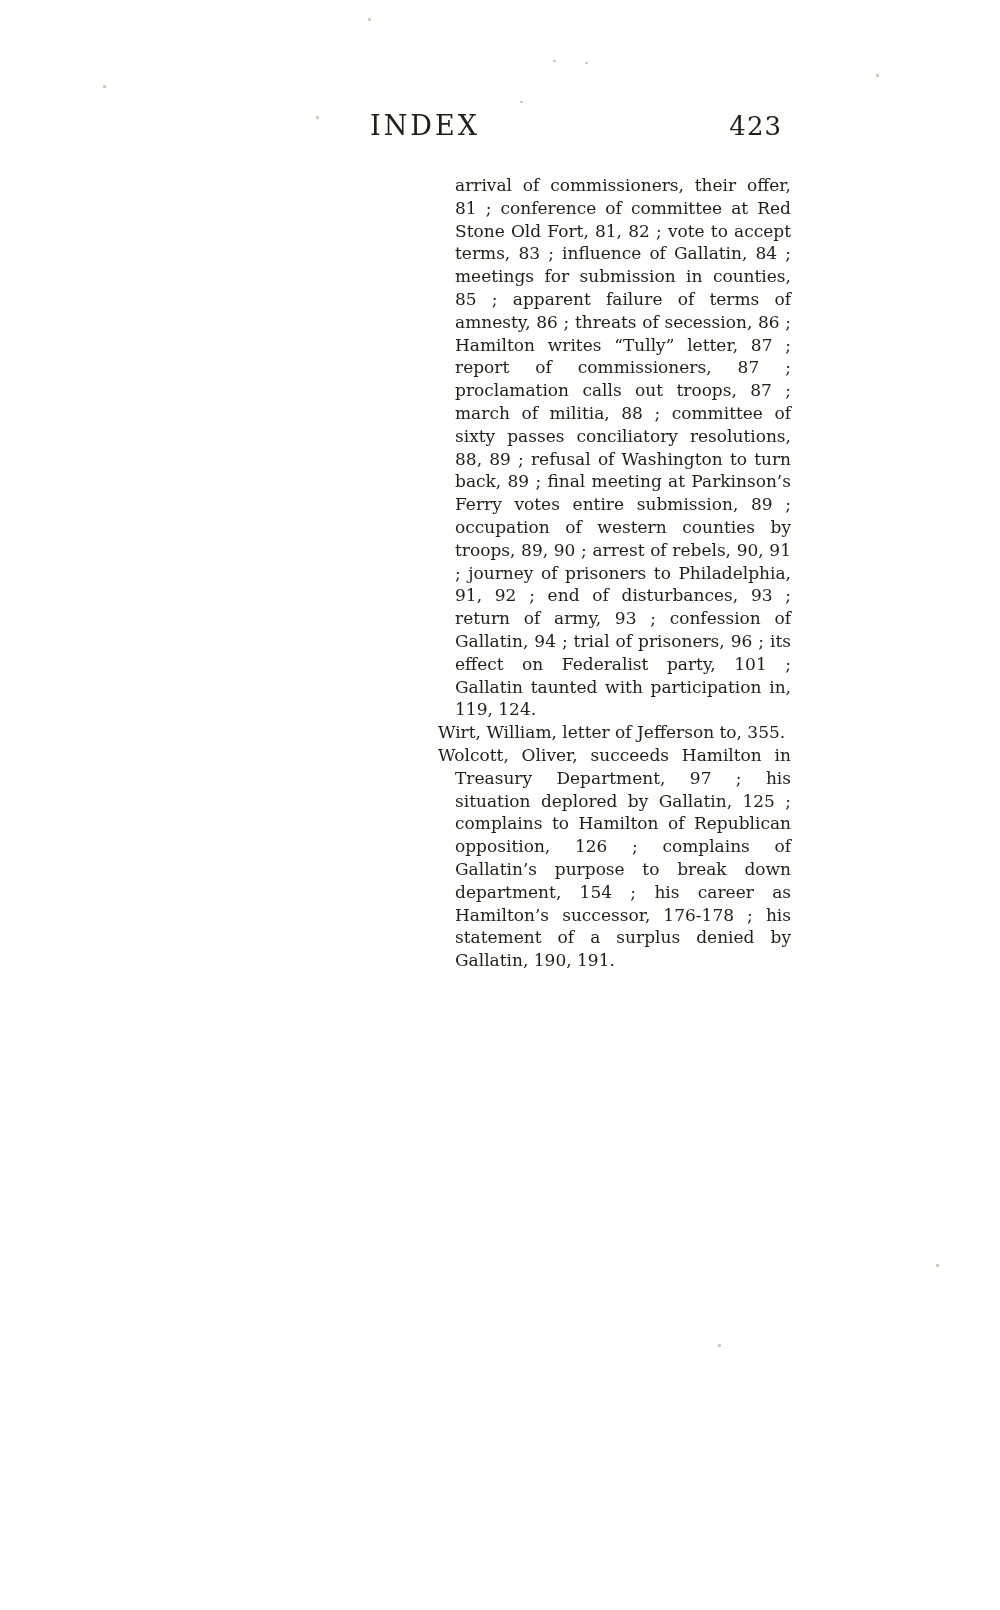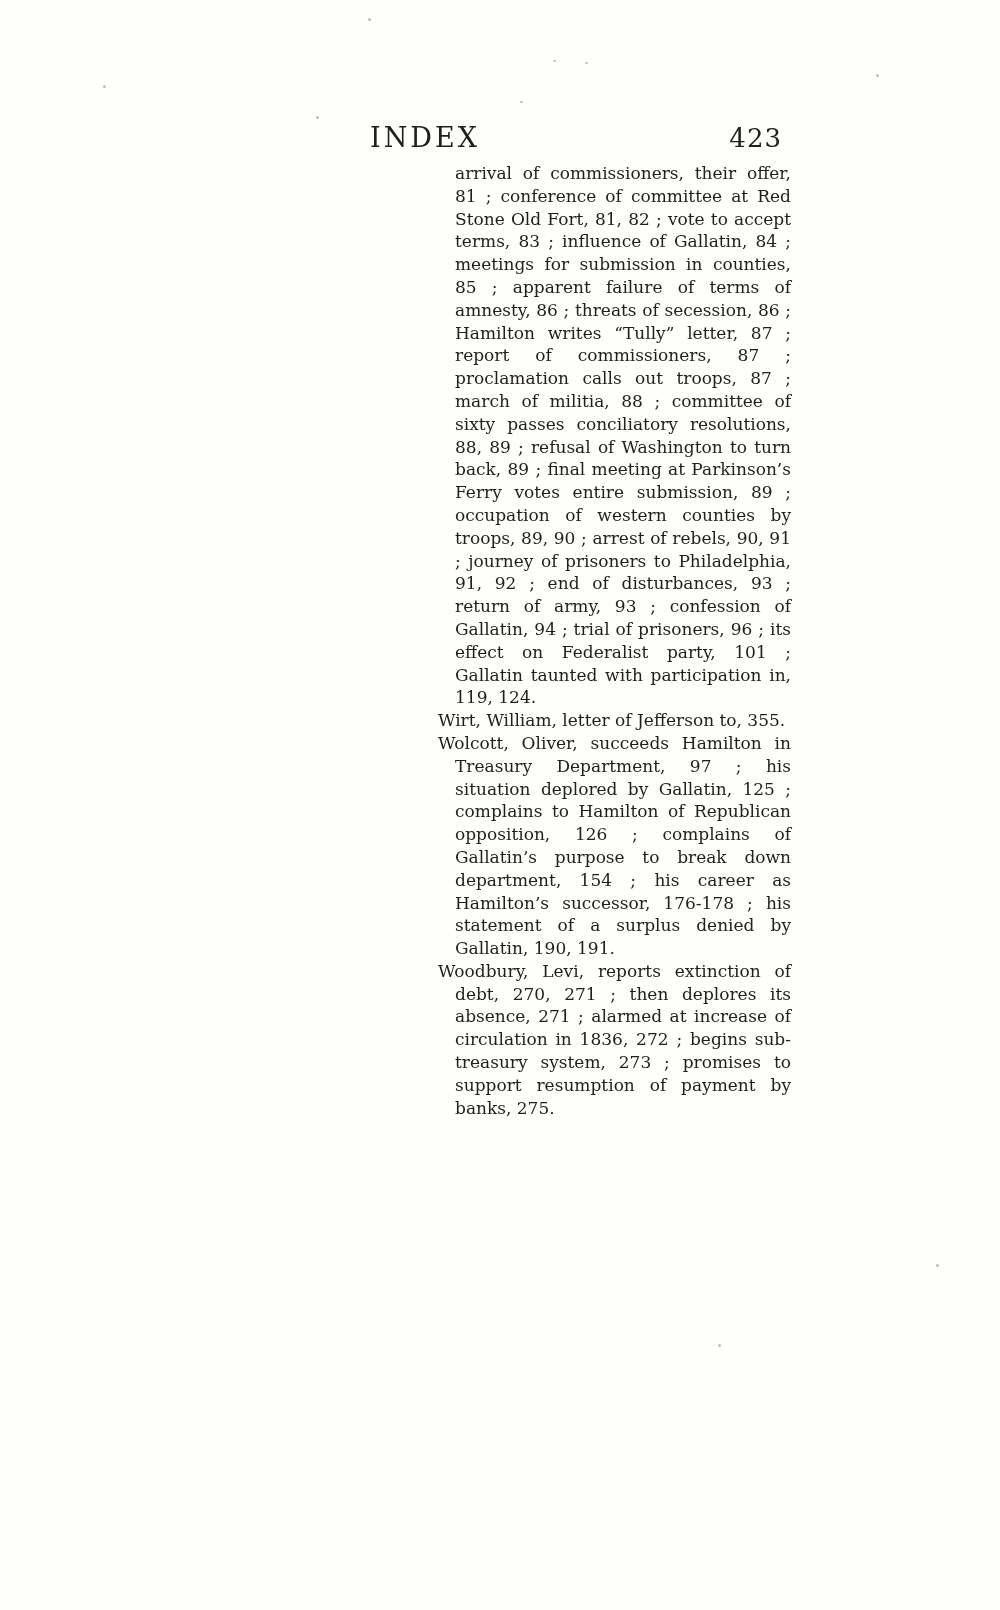--- a/index.html
+++ b/index.html
@@ -18,7 +18,7 @@
   }
   .running-head {
     position: absolute;
-    top: 122px;
+    top: 110px;
     left: 370px;
     width: 412px;
     display: flex;

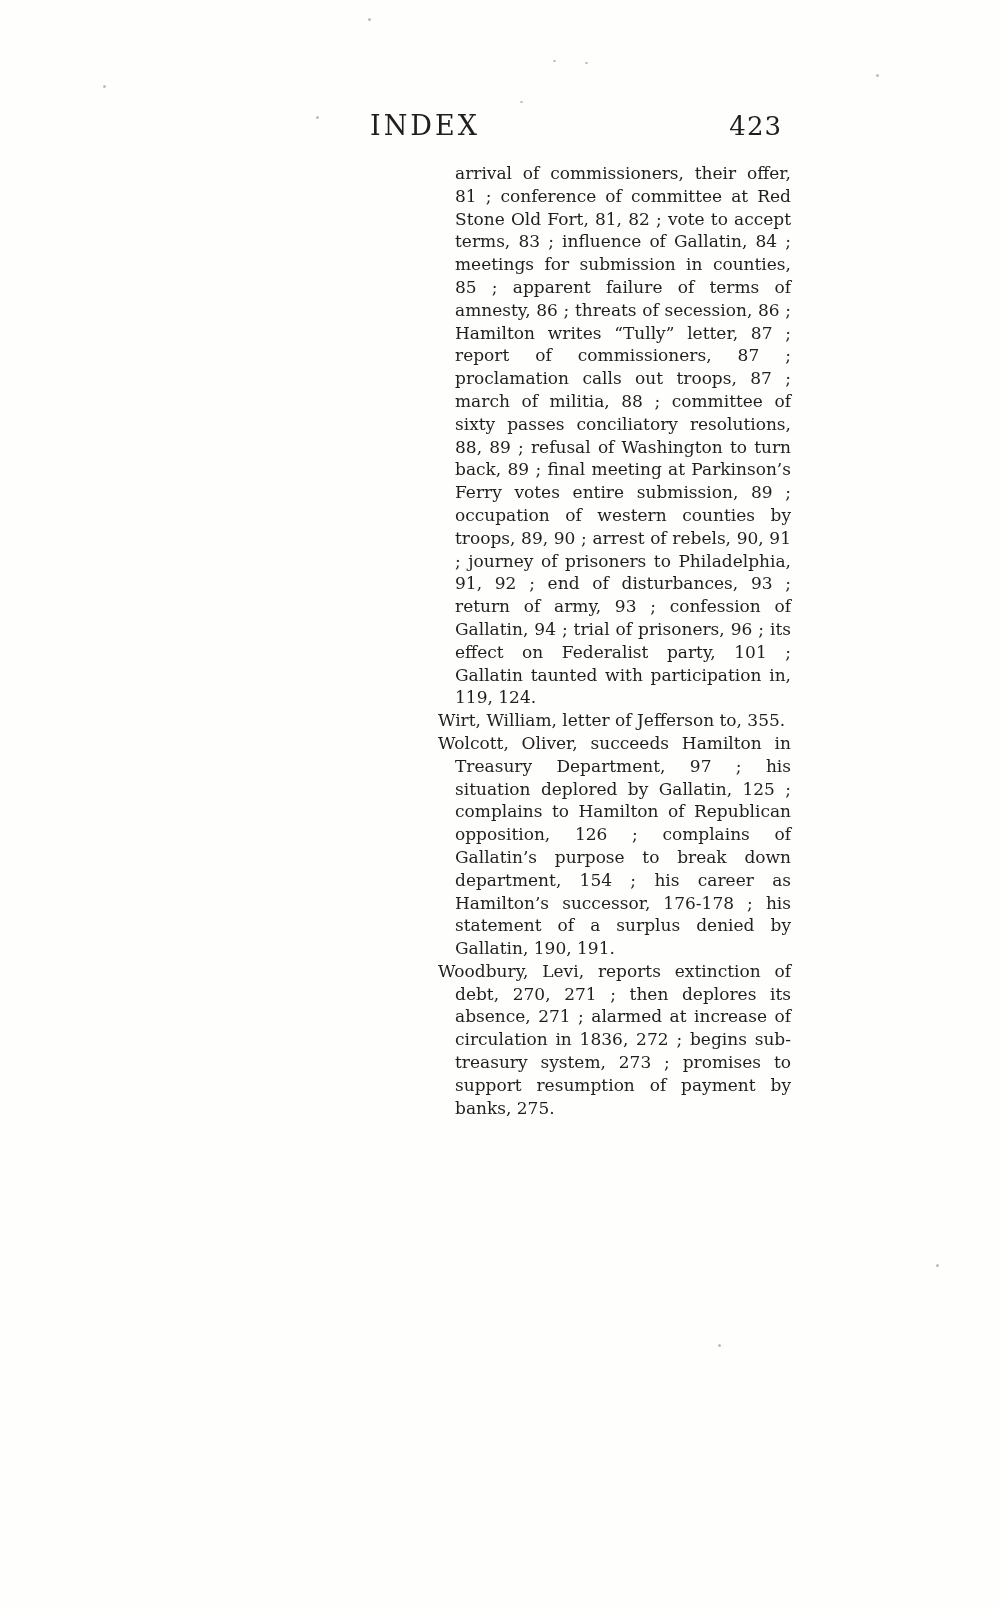--- a/index.html
+++ b/index.html
@@ -36,7 +36,7 @@
   }
   .column {
     position: absolute;
-    top: 162px;
+    top: 174px;
     left: 438px;
     width: 353px;
     font-size: 17px;

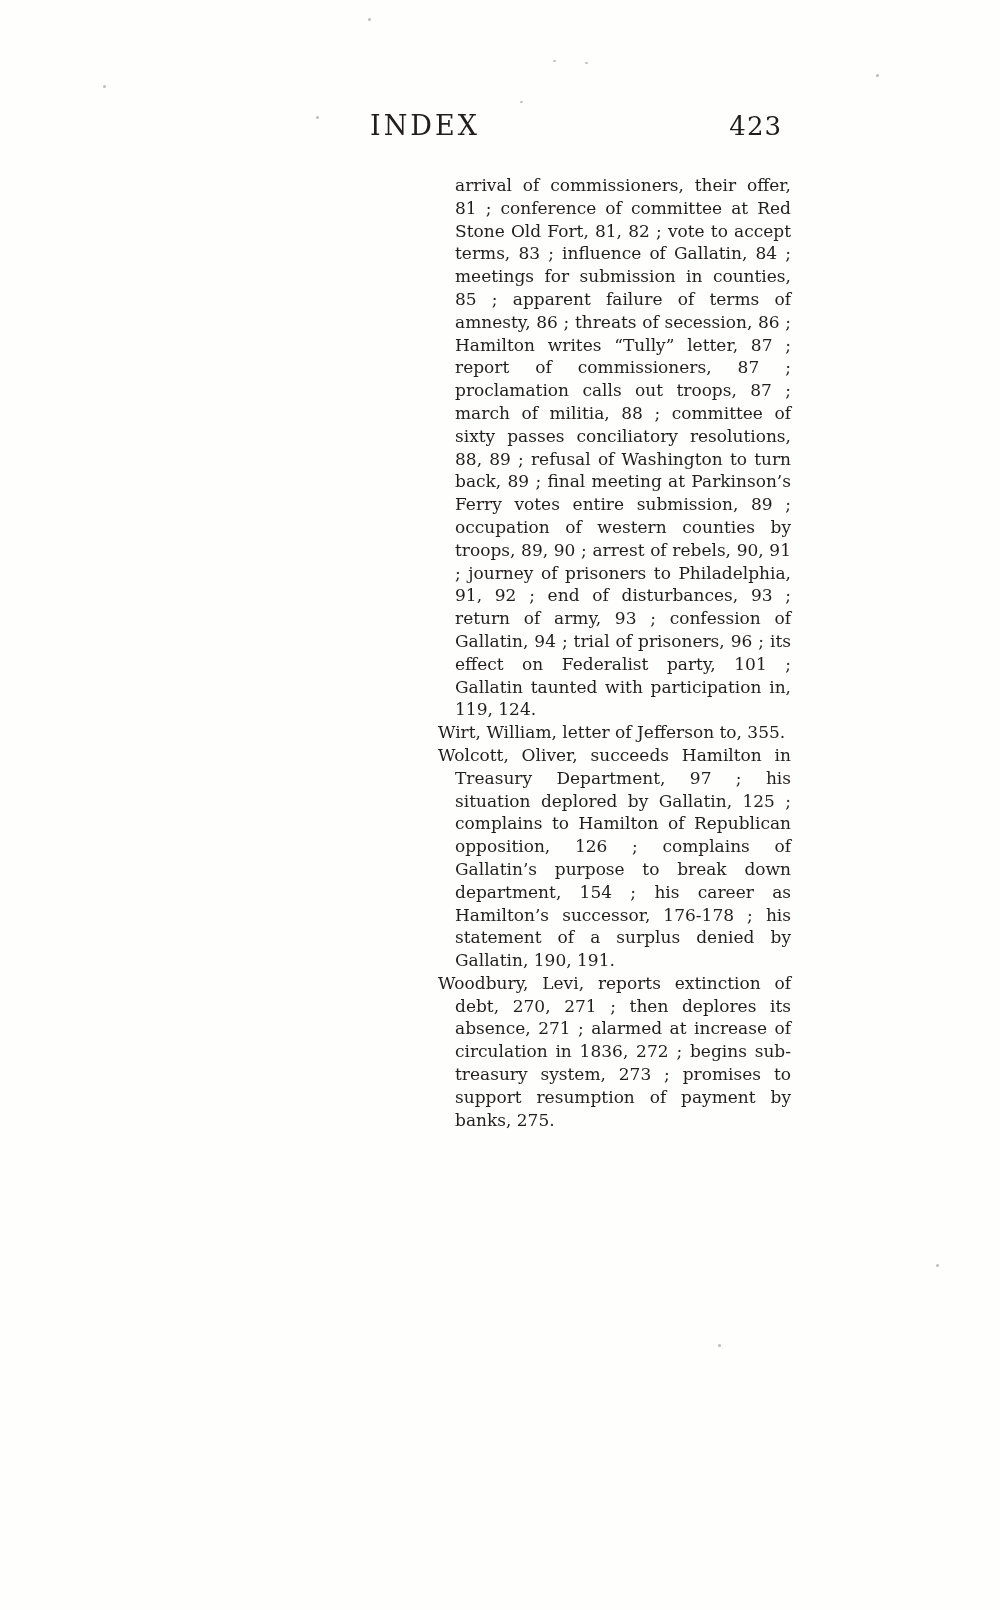--- a/index.html
+++ b/index.html
@@ -77,7 +77,6 @@
     <p class="para cont">arrival of commissioners, their offer, 81 ; conference of committee at Red Stone Old Fort, 81, 82 ; vote to accept terms, 83 ; influence of Gallatin, 84 ; meetings for submission in counties, 85 ; apparent failure of terms of amnesty, 86 ; threats of secession, 86 ; Hamilton writes “Tully” letter, 87 ; report of commissioners, 87 ; proclamation calls out troops, 87 ; march of militia, 88 ; committee of sixty passes conciliatory resolutions, 88, 89 ; refusal of Washington to turn back, 89 ; final meeting at Parkinson’s Ferry votes entire submission, 89 ; occupation of western counties by troops, 89, 90 ; arrest of rebels, 90, 91 ; journey of prisoners to Philadelphia, 91, 92 ; end of disturbances, 93 ; return of army, 93 ; confession of Gallatin, 94 ; trial of prisoners, 96 ; its effect on Federalist party, 101 ; Gallatin taunted with participation in, 119, 124.</p>
     <p class="para entry">Wirt, William, letter of Jefferson to, 355.</p>
     <p class="para entry">Wolcott, Oliver, succeeds Hamilton in Treasury Department, 97 ; his situation deplored by Gallatin, 125 ; complains to Hamilton of Republican opposition, 126 ; complains of Gallatin’s purpose to break down department, 154 ; his career as Hamilton’s successor, 176-178 ; his statement of a surplus denied by Gallatin, 190, 191.</p>
-    <p class="para entry">Woodbury, Levi, reports extinction of debt, 270, 271 ; then deplores its absence, 271 ; alarmed at increase of circulation in 1836, 272 ; begins sub-treasury system, 273 ; promises to support resumption of payment by banks, 275.</p>
   </div>
 
   <div class="speck" style="left:368px; top:18px;  width:3px; height:3px;"></div>

